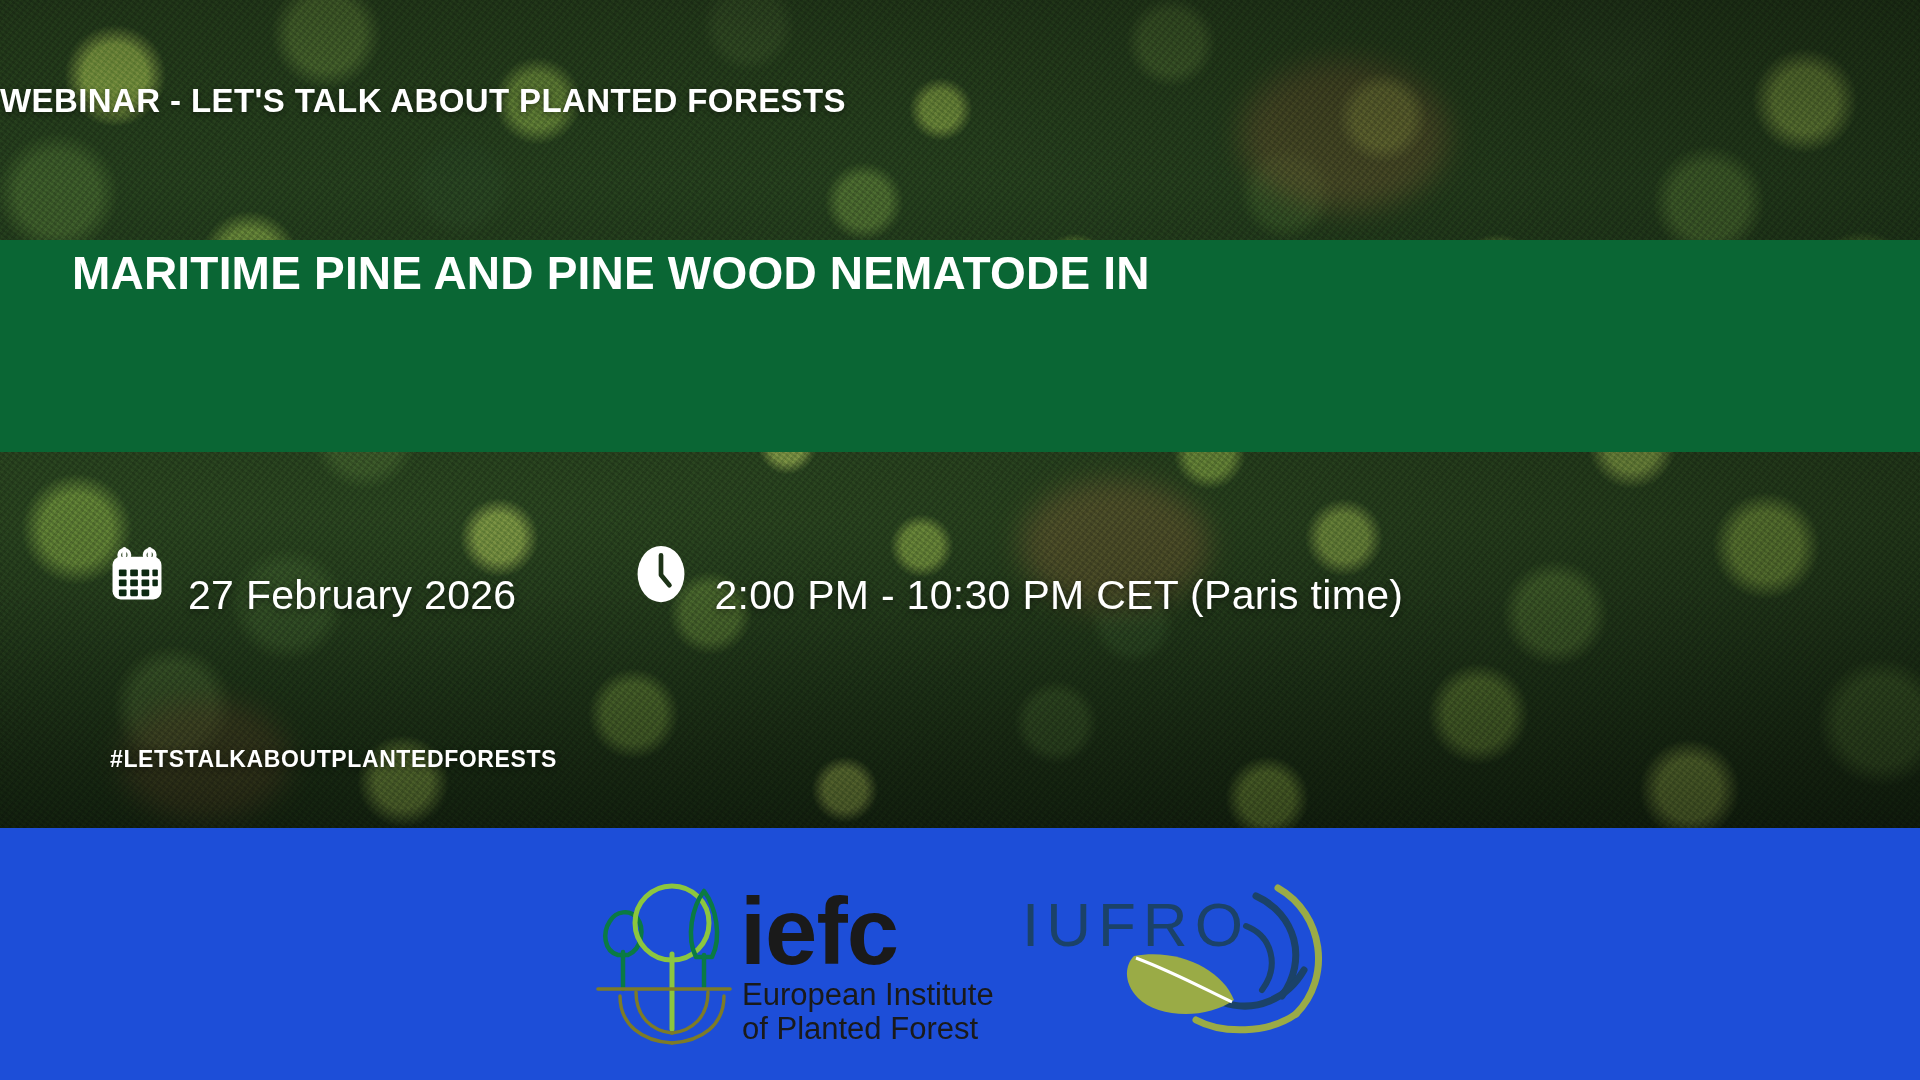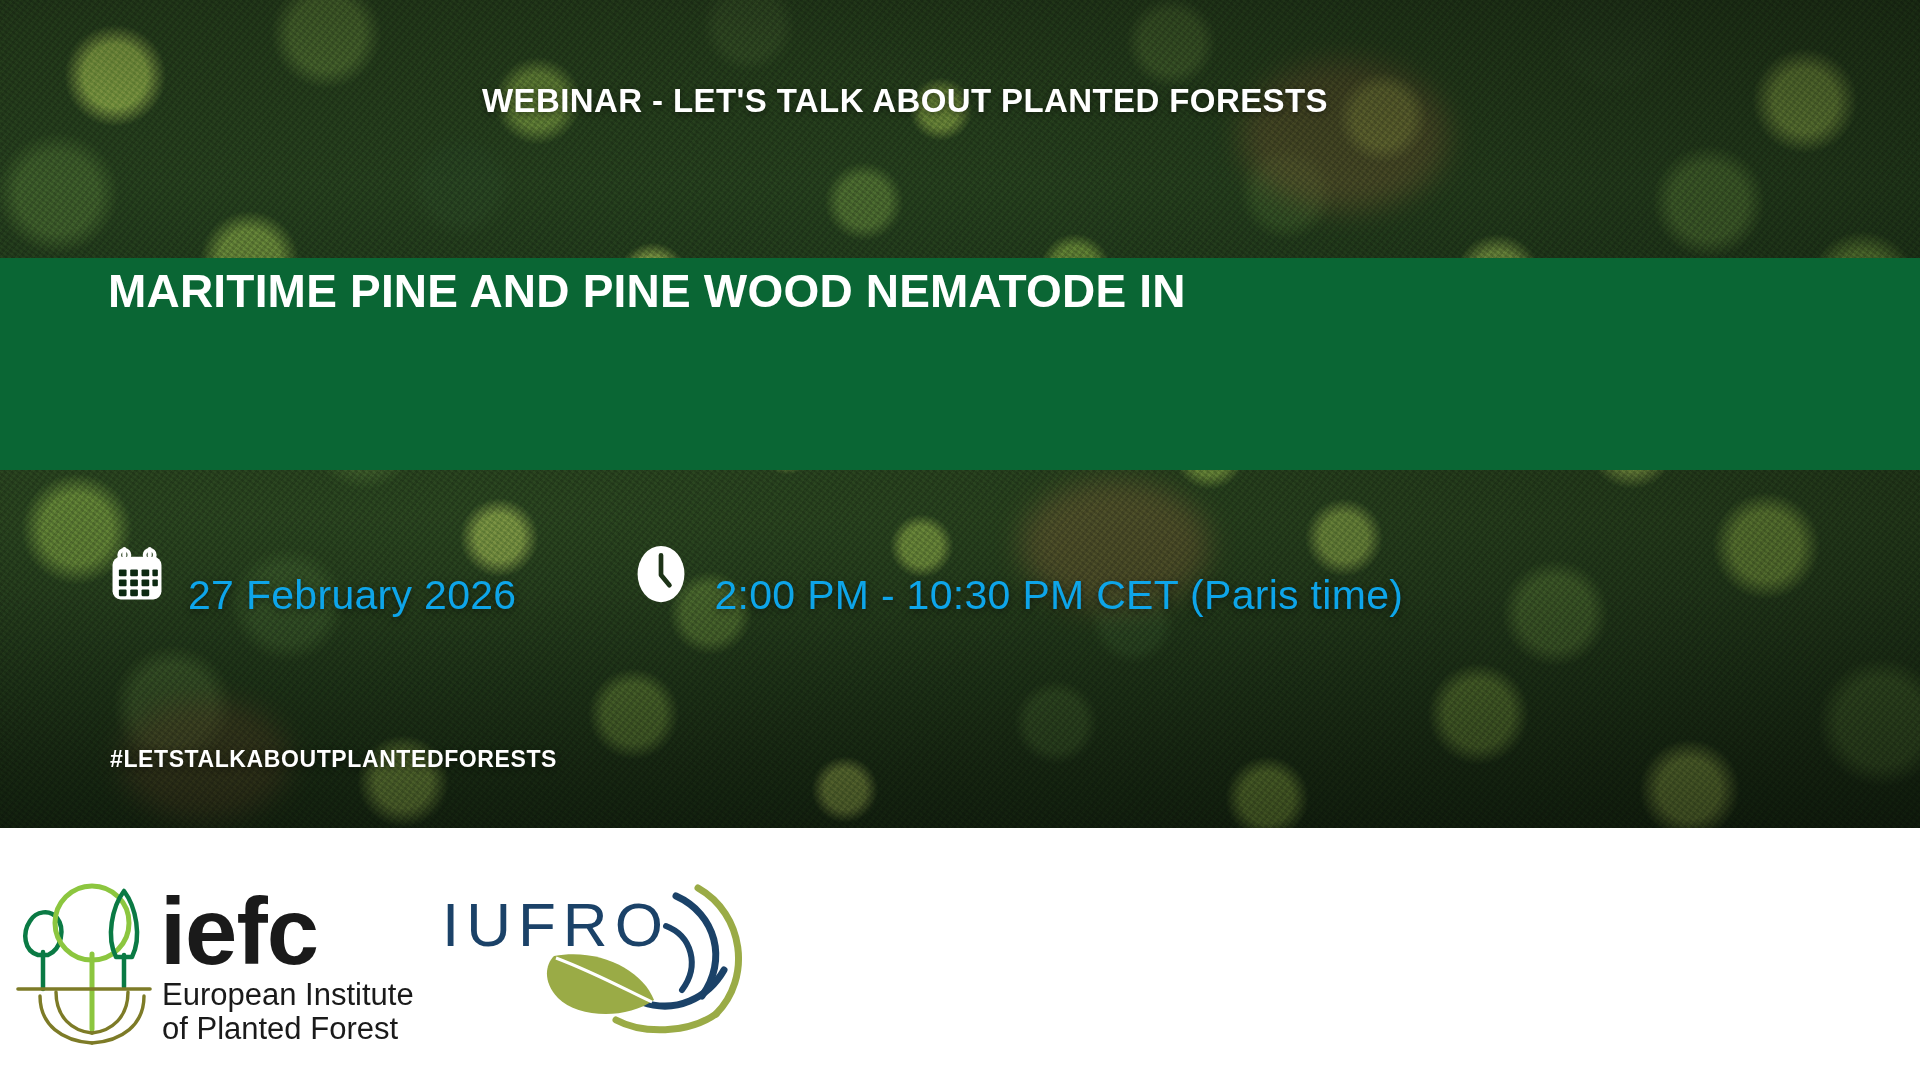--- a/index.html
+++ b/index.html
@@ -109,7 +109,7 @@
     left: 0;
     top: 84px;
     width: 1810px;
-    text-align: center;
+    text-align: left;
     color: #ffffff;
     font-weight: 700;
     font-size: 33px;

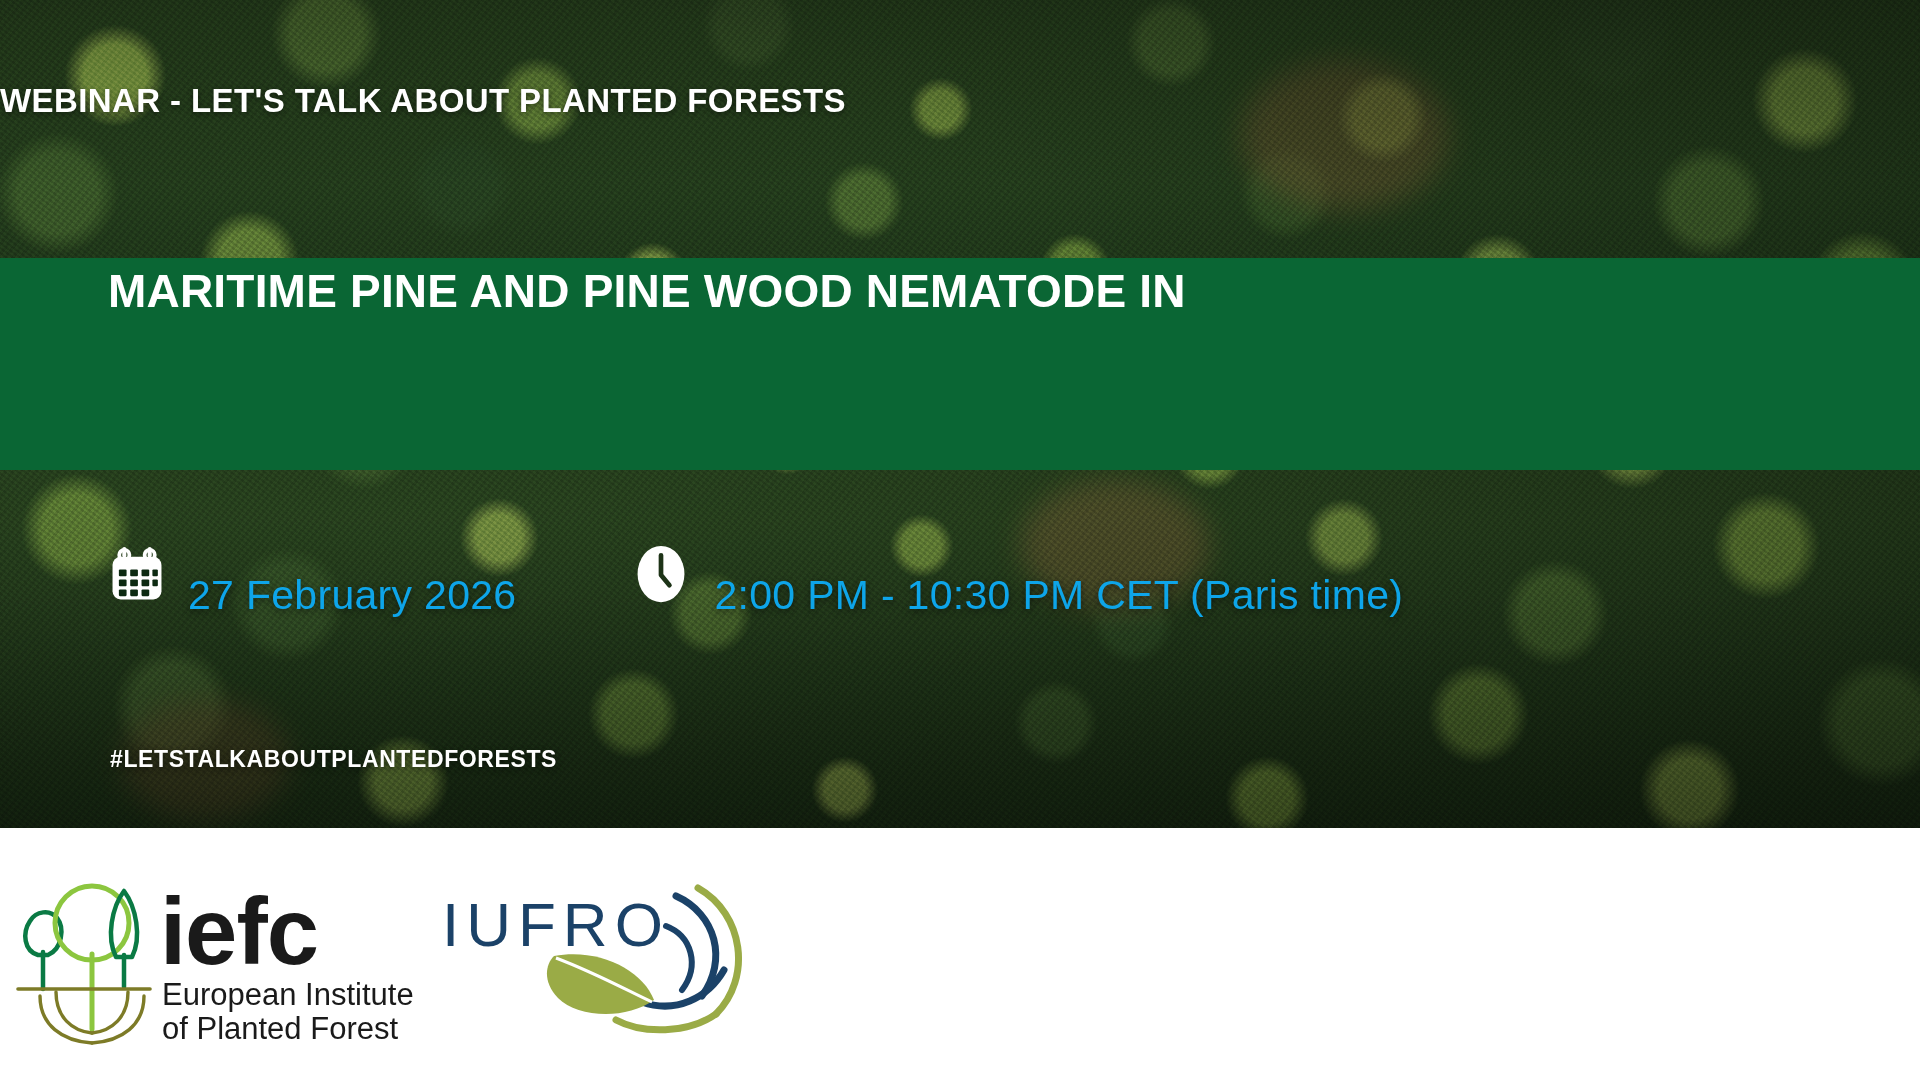--- a/index.html
+++ b/index.html
@@ -122,14 +122,14 @@
   .banner {
     position: absolute;
     left: 0;
-    top: 258px;
+    top: 240px;
     width: 1920px;
     height: 212px;
     background: #0a6634;
     display: flex;
     flex-direction: column;
     justify-content: space-between;
-    padding-left: 108px;
+    padding-left: 72px;
   }
   .banner-line {
     color: #ffffff;

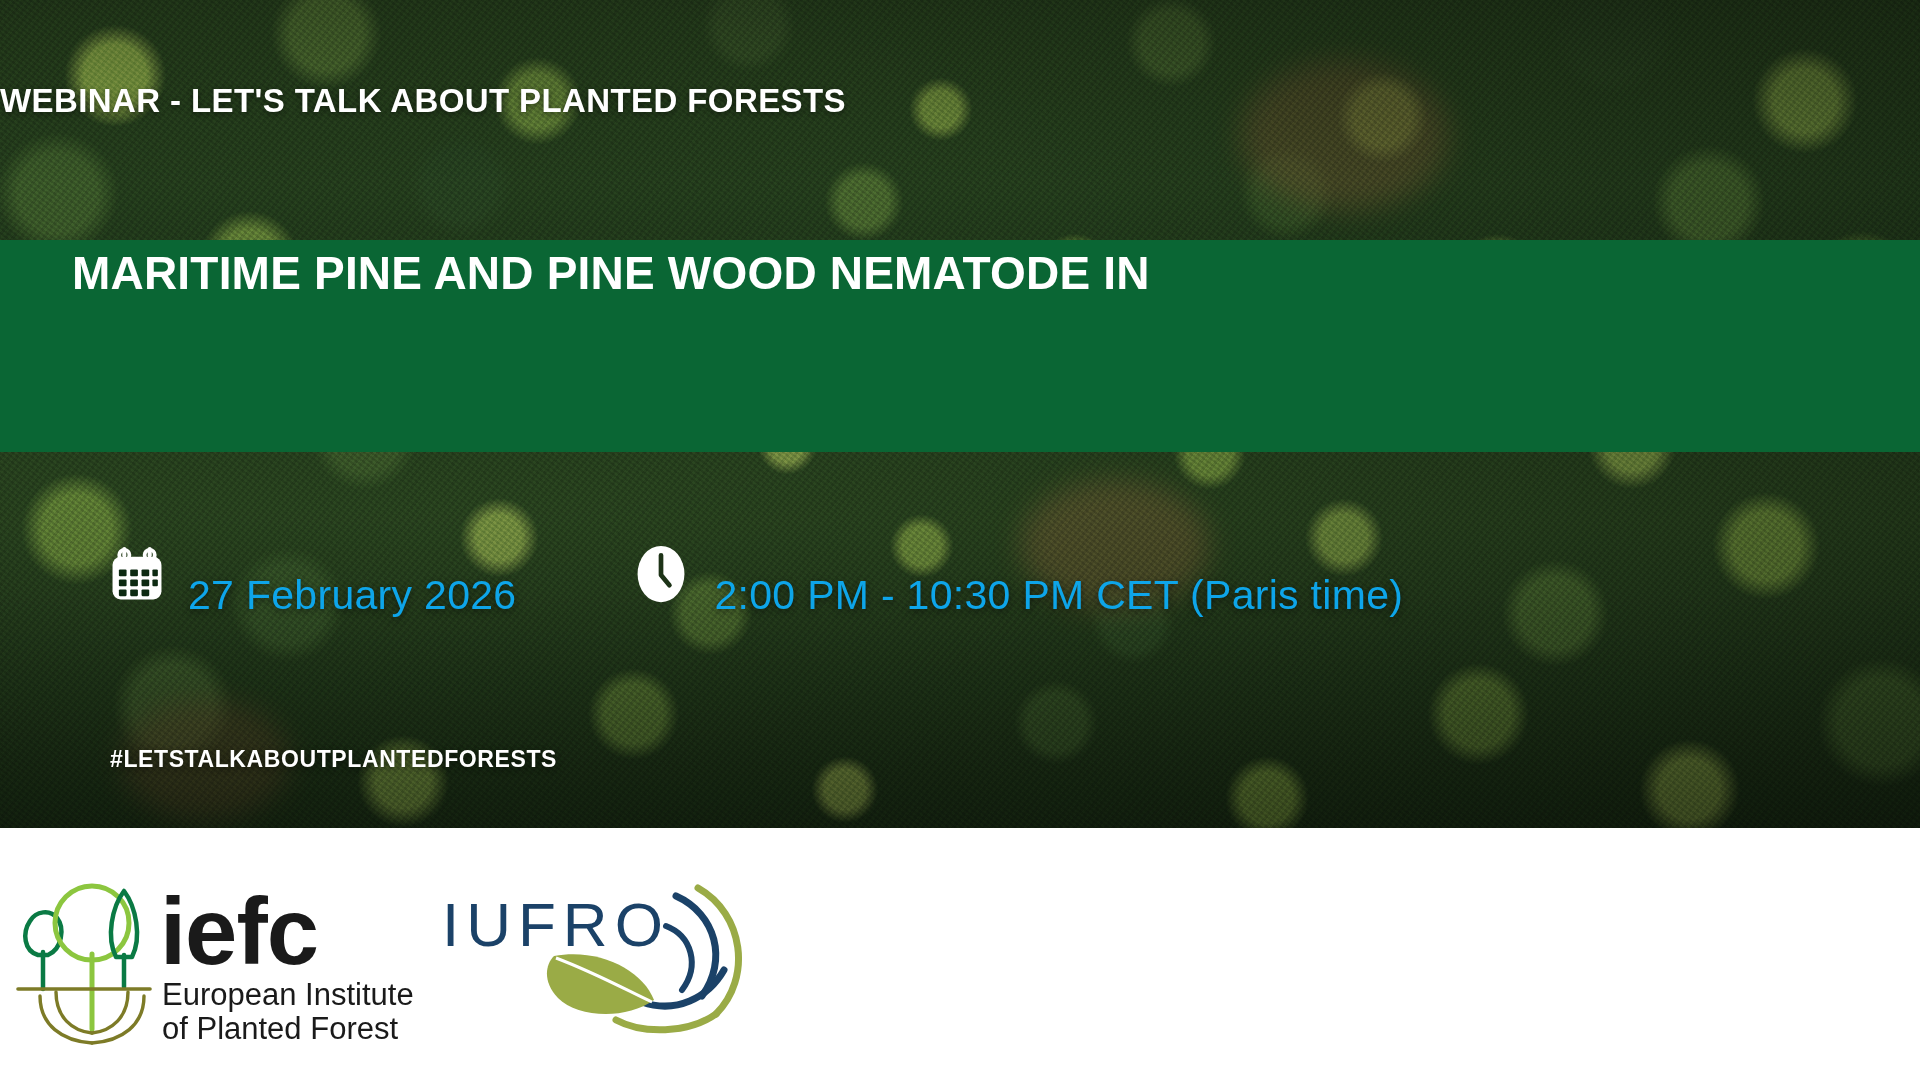--- a/index.html
+++ b/index.html
@@ -151,7 +151,7 @@
   .meta-item { display: flex; align-items: center; }
   .meta-item.time { margin-left: 118px; }
   .meta-text {
-    color: #0ea5e9;
+    color: #ffffff;
     font-size: 41px;
     font-weight: 400;
     letter-spacing: 0.3px;

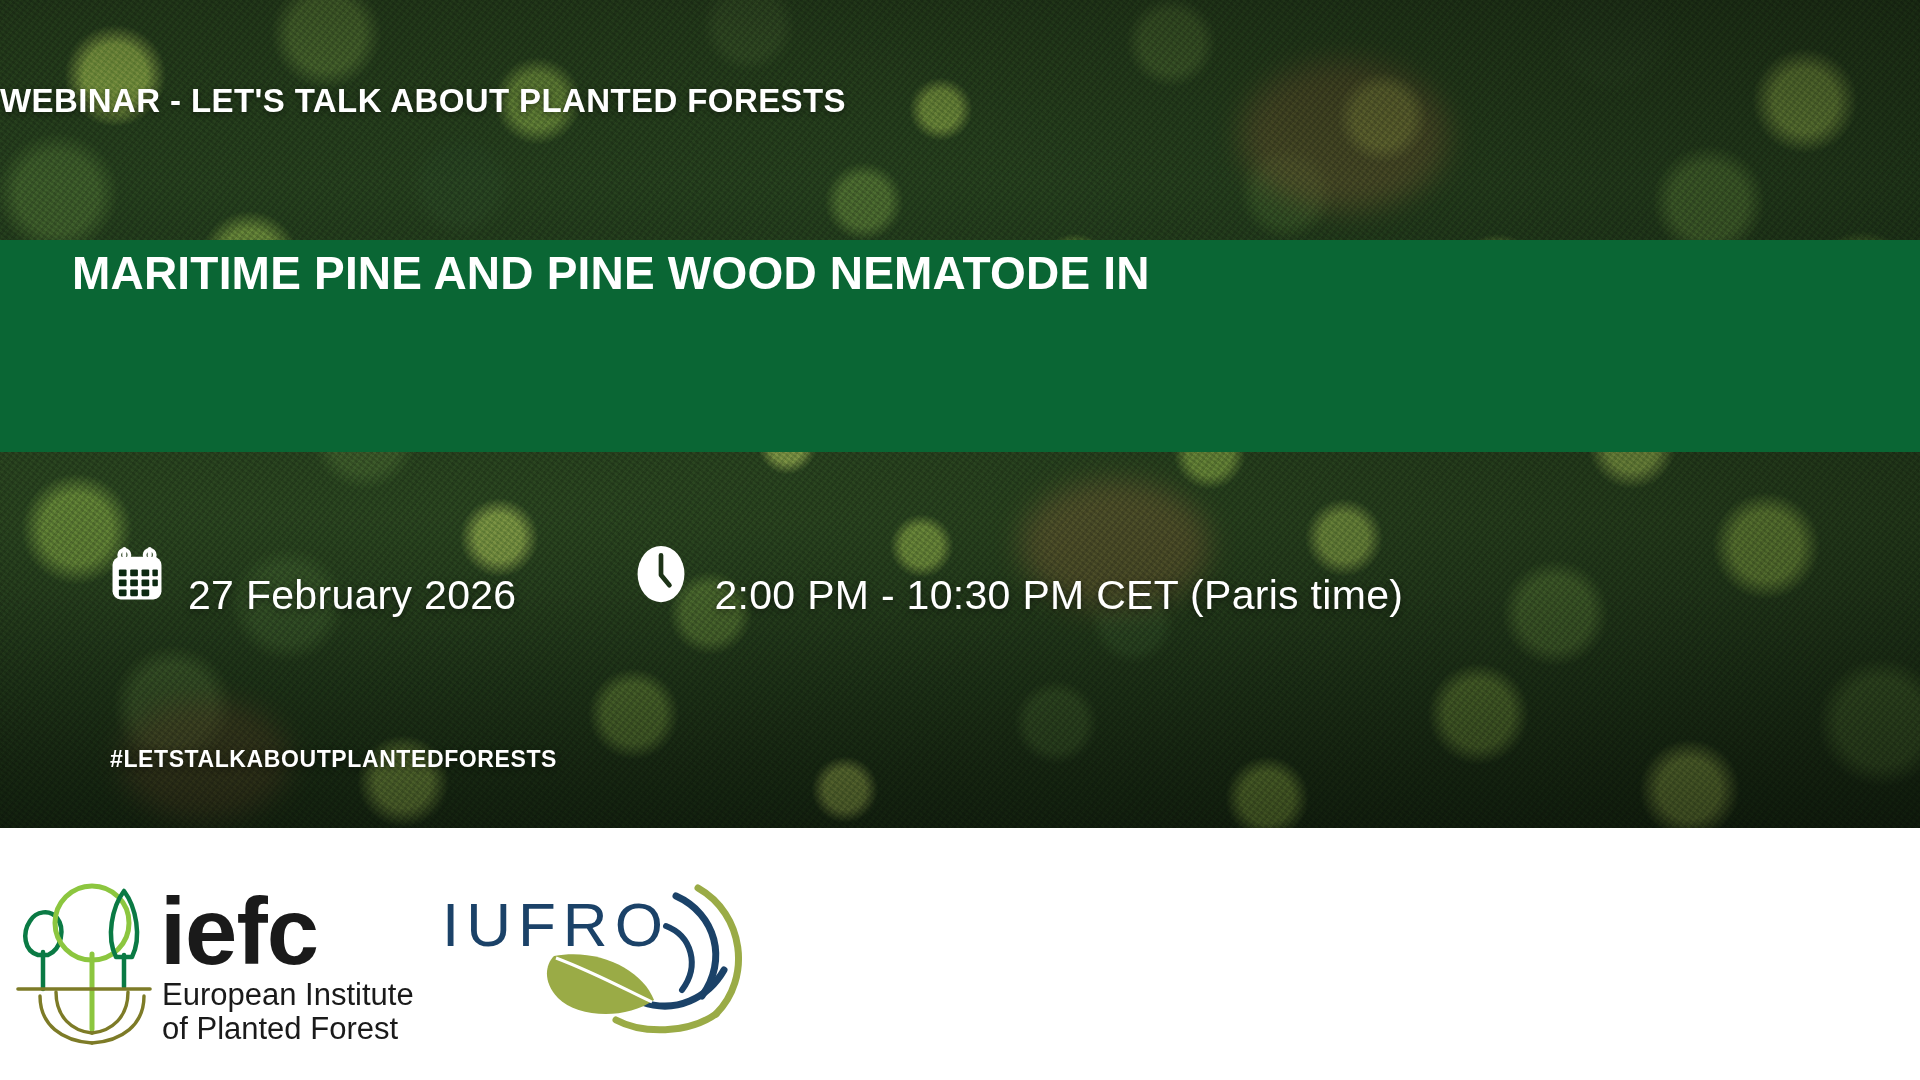--- a/index.html
+++ b/index.html
@@ -184,10 +184,10 @@
     top: 828px;
     width: 1920px;
     height: 252px;
-    background: #ffffff;
+    background: #1d4ed8;
     display: flex;
     align-items: center;
-    justify-content: flex-start;
+    justify-content: center;
   }
   .logo { display: flex; align-items: center; }
   .logo-iefc  { width: 430px; height: 190px; }

